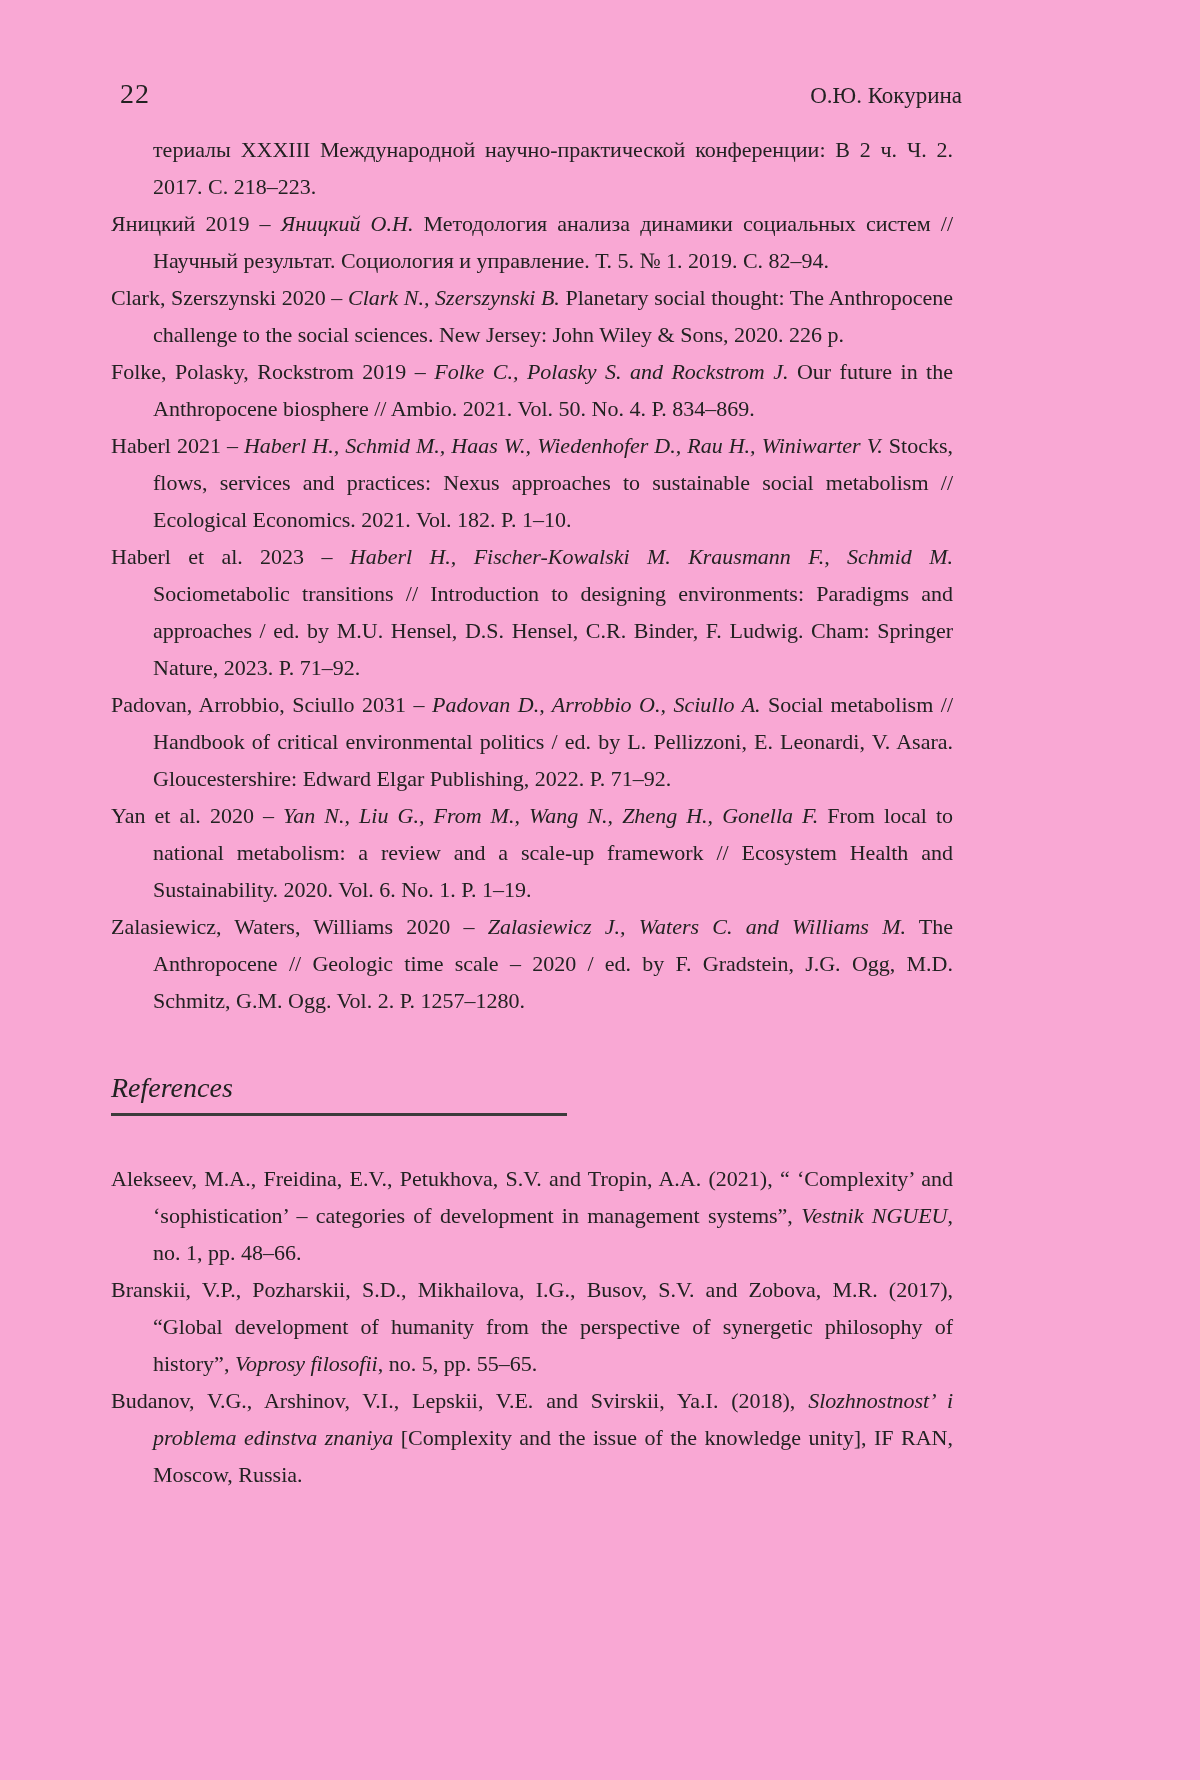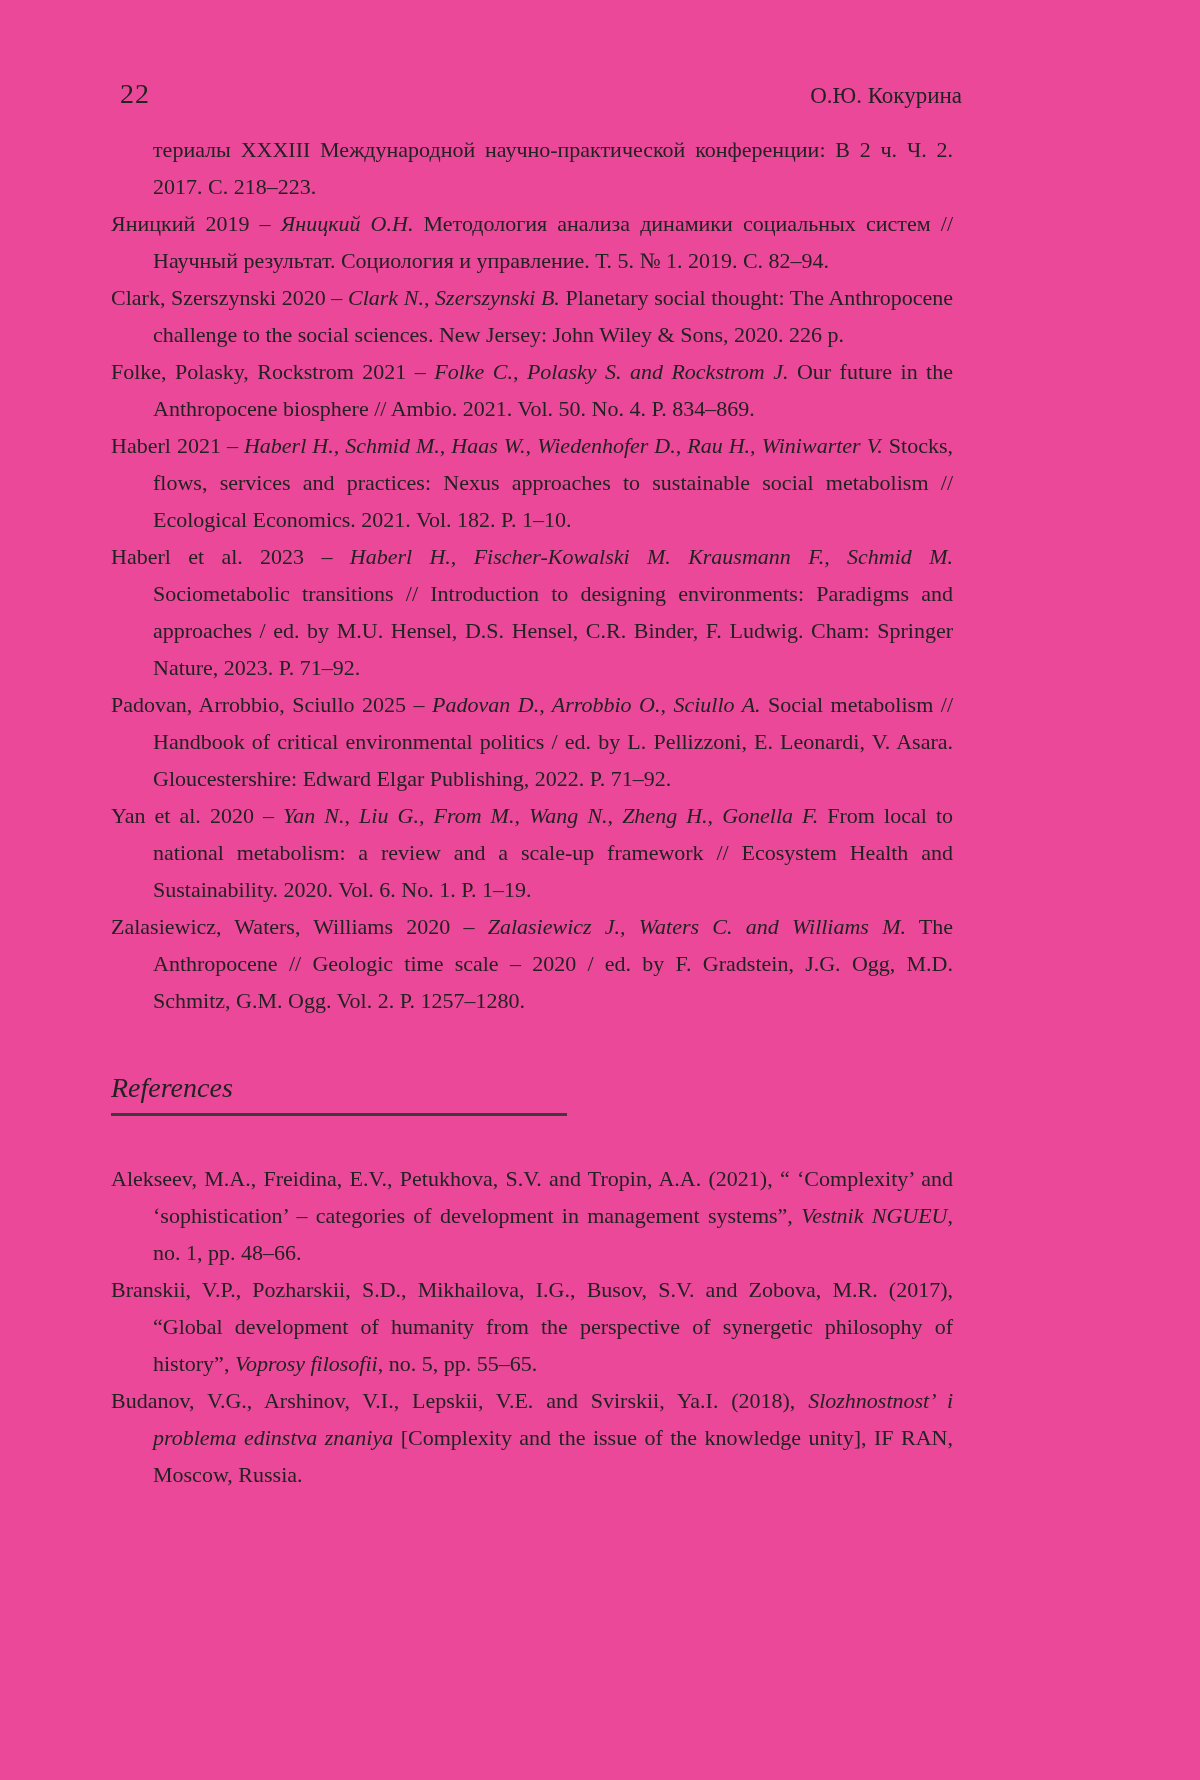--- a/index.html
+++ b/index.html
@@ -11,7 +11,7 @@
   }
   .page {
     position:relative; width:1200px; height:1780px;
-    background:#ec4899; overflow:hidden;
+    background:#f9a8d4; overflow:hidden;
   }
   .running-header {
     position:absolute; top:78px; left:120px; width:842px;

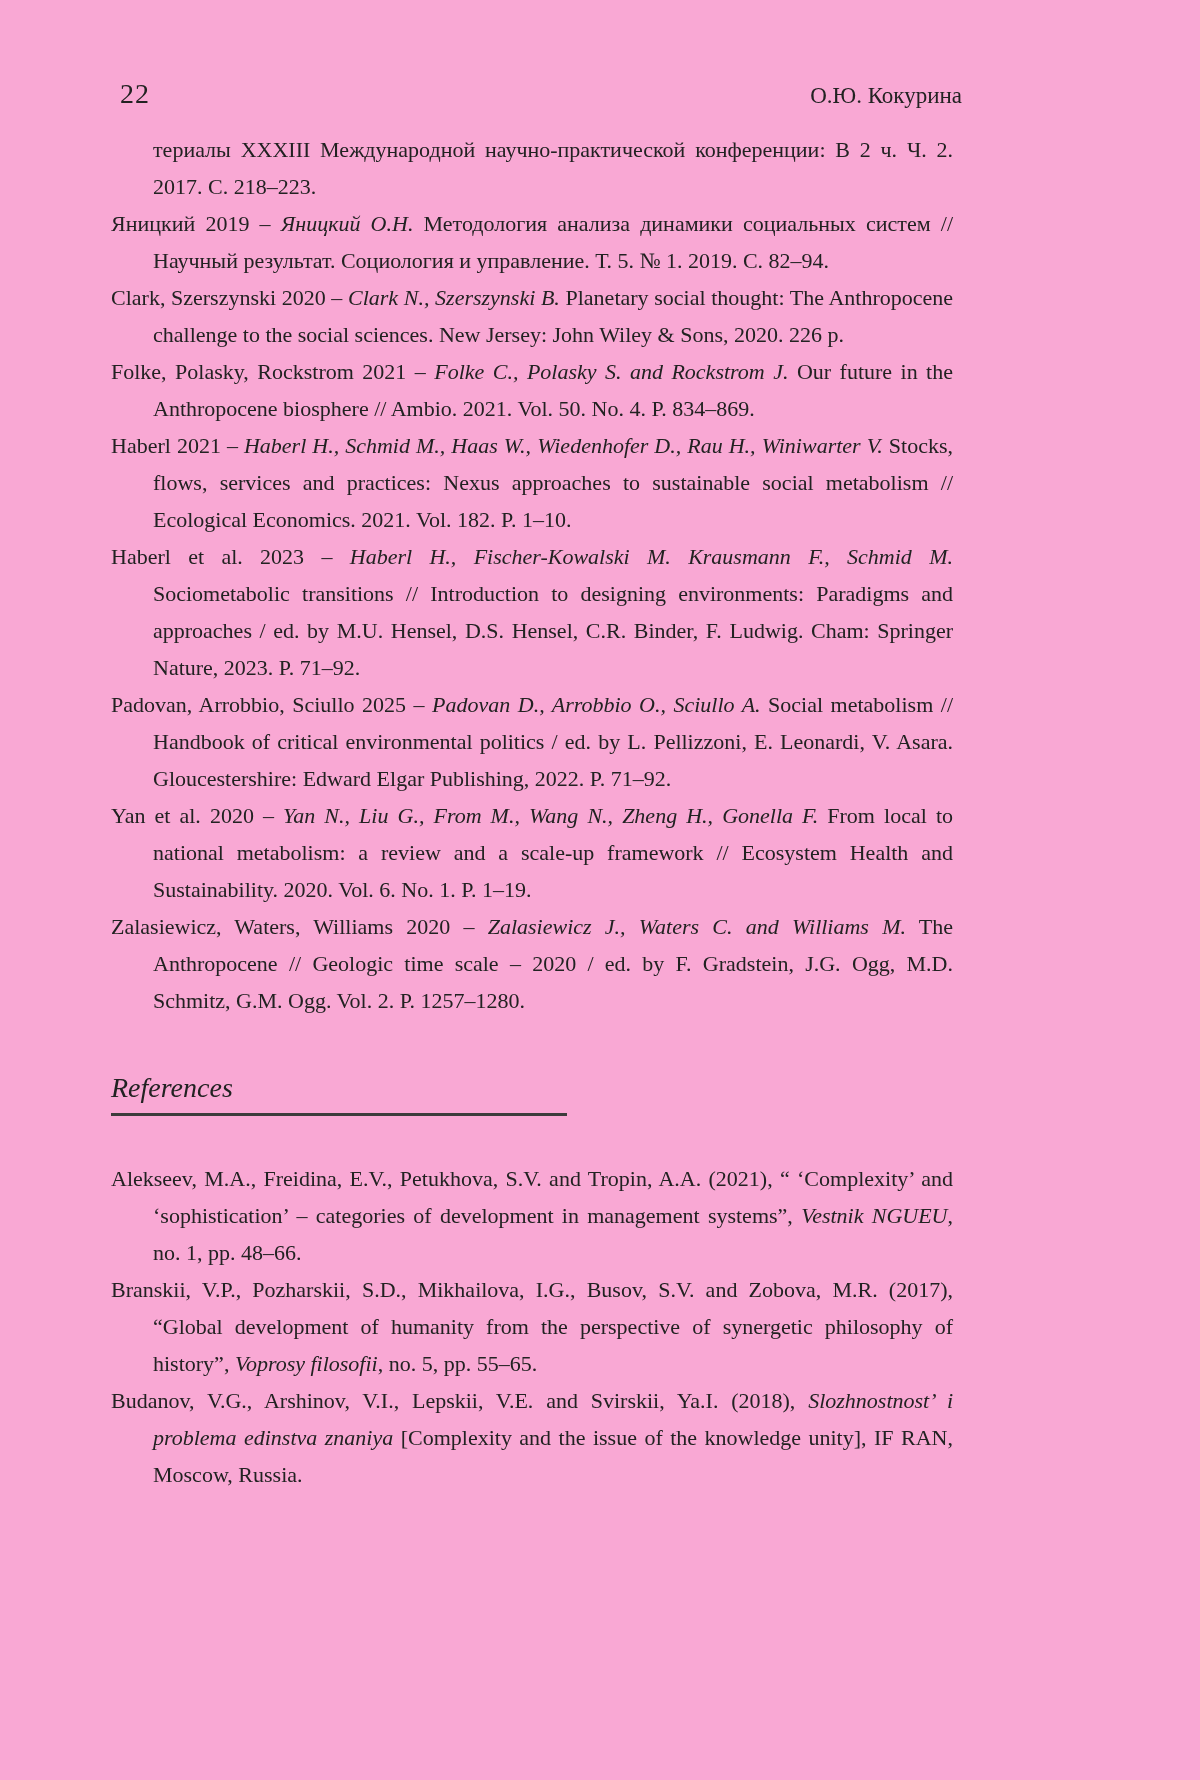--- a/index.html
+++ b/index.html
@@ -56,7 +56,7 @@
         <p class="entry continuation"><span>териалы XXXIII Международной научно-практической конференции: В 2 ч. Ч. 2. 2017. С. 218–223.</span></p>
         <p class="entry"><span>Яницкий 2019 – </span><em>Яницкий О.Н.</em><span> Методология анализа динамики социальных систем // Научный результат. Социология и управление. Т. 5. № 1. 2019. С. 82–94.</span></p>
         <p class="entry"><span>Clark, Szerszynski 2020 – </span><em>Clark N., Szerszynski B.</em><span> Planetary social thought: The Anthropocene challenge to the social sciences. New Jersey: John Wiley &amp; Sons, 2020. 226 p.</span></p>
-        <p class="entry"><span>Folke, Polasky, Rockstrom 2021 – </span><em>Folke C., Polasky S. and Rockstrom J.</em><span> Our future in the Anthropocene biosphere // Ambio. 2021. Vol. 50. No. 4. P. 834–869.</span></p>
+        <p class="entry"><span>Folke, Polasky, Rockstrom 2019 – </span><em>Folke C., Polasky S. and Rockstrom J.</em><span> Our future in the Anthropocene biosphere // Ambio. 2021. Vol. 50. No. 4. P. 834–869.</span></p>
         <p class="entry"><span>Haberl 2021 – </span><em>Haberl H., Schmid M., Haas W., Wiedenhofer D., Rau H., Winiwarter V.</em><span> Stocks, flows, services and practices: Nexus approaches to sustainable social metabolism // Ecological Economics. 2021. Vol. 182. P. 1–10.</span></p>
         <p class="entry"><span>Haberl et al. 2023 – </span><em>Haberl H., Fischer-Kowalski M. Krausmann F., Schmid M.</em><span> Sociometabolic transitions // Introduction to designing environments: Paradigms and approaches / ed. by M.U. Hensel, D.S. Hensel, C.R. Binder, F. Ludwig. Cham: Springer Nature, 2023. P. 71–92.</span></p>
         <p class="entry"><span>Padovan, Arrobbio, Sciullo 2025 – </span><em>Padovan D., Arrobbio O., Sciullo A.</em><span> Social metabolism // Handbook of critical environmental politics / ed. by L. Pellizzoni, E. Leonardi, V. Asara. Gloucestershire: Edward Elgar Publishing, 2022. P. 71–92.</span></p>

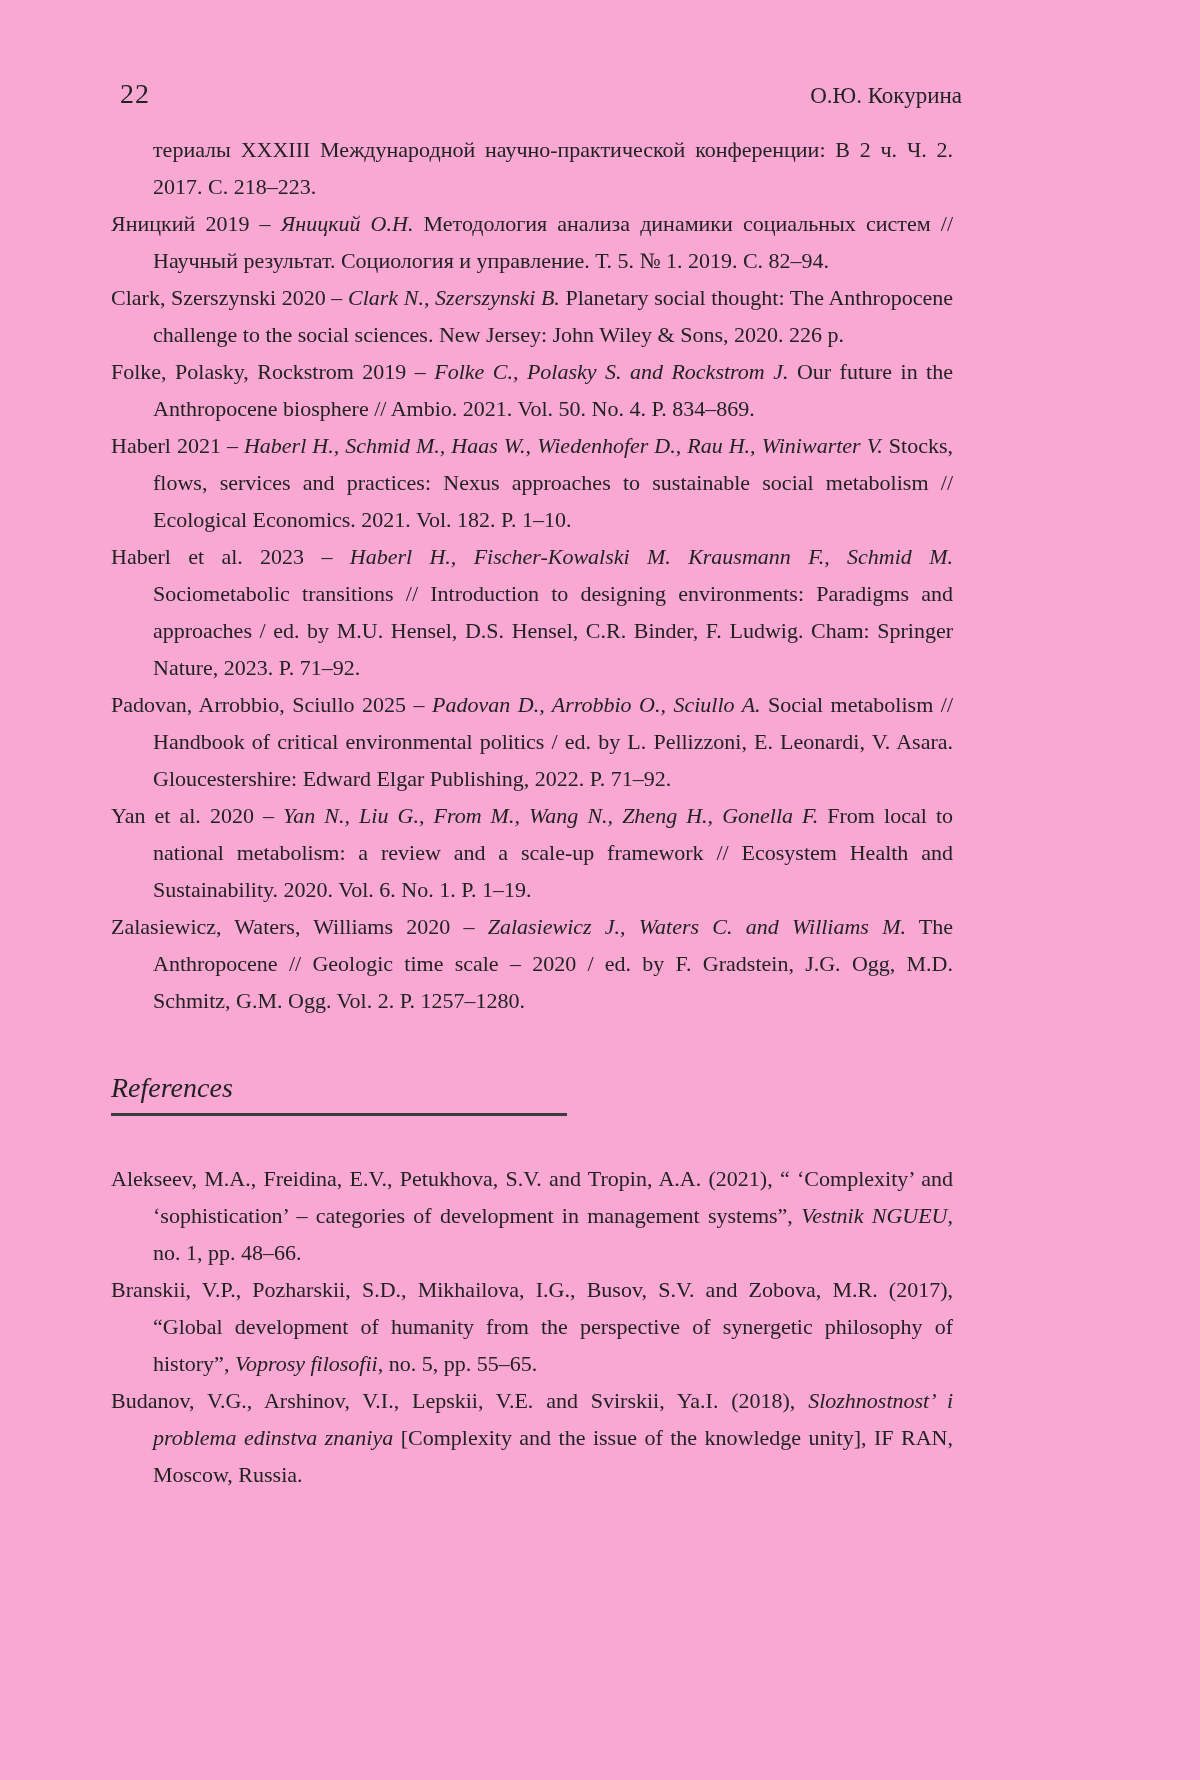--- a/index.html
+++ b/index.html
@@ -59,7 +59,7 @@
         <p class="entry"><span>Folke, Polasky, Rockstrom 2019 – </span><em>Folke C., Polasky S. and Rockstrom J.</em><span> Our future in the Anthropocene biosphere // Ambio. 2021. Vol. 50. No. 4. P. 834–869.</span></p>
         <p class="entry"><span>Haberl 2021 – </span><em>Haberl H., Schmid M., Haas W., Wiedenhofer D., Rau H., Winiwarter V.</em><span> Stocks, flows, services and practices: Nexus approaches to sustainable social metabolism // Ecological Economics. 2021. Vol. 182. P. 1–10.</span></p>
         <p class="entry"><span>Haberl et al. 2023 – </span><em>Haberl H., Fischer-Kowalski M. Krausmann F., Schmid M.</em><span> Sociometabolic transitions // Introduction to designing environments: Paradigms and approaches / ed. by M.U. Hensel, D.S. Hensel, C.R. Binder, F. Ludwig. Cham: Springer Nature, 2023. P. 71–92.</span></p>
-        <p class="entry"><span>Padovan, Arrobbio, Sciullo 2025 – </span><em>Padovan D., Arrobbio O., Sciullo A.</em><span> Social metabolism // Handbook of critical environmental politics / ed. by L. Pellizzoni, E. Leonardi, V. Asara. Gloucestershire: Edward Elgar Publishing, 2022. P. 71–92.</span></p>
+        <p class="entry"><span>Padovan, Arrobbio, Sciullo 2031 – </span><em>Padovan D., Arrobbio O., Sciullo A.</em><span> Social metabolism // Handbook of critical environmental politics / ed. by L. Pellizzoni, E. Leonardi, V. Asara. Gloucestershire: Edward Elgar Publishing, 2022. P. 71–92.</span></p>
         <p class="entry"><span>Yan et al. 2020 – </span><em>Yan N., Liu G., From M., Wang N., Zheng H., Gonella F.</em><span> From local to national metabolism: a review and a scale-up framework // Ecosystem Health and Sustainability. 2020. Vol. 6. No. 1. P. 1–19.</span></p>
         <p class="entry"><span>Zalasiewicz, Waters, Williams 2020 – </span><em>Zalasiewicz J., Waters C. and Williams M.</em><span> The Anthropocene // Geologic time scale – 2020 / ed. by F. Gradstein, J.G. Ogg, M.D. Schmitz, G.M. Ogg. Vol. 2. P. 1257–1280.</span></p>
       </div>

